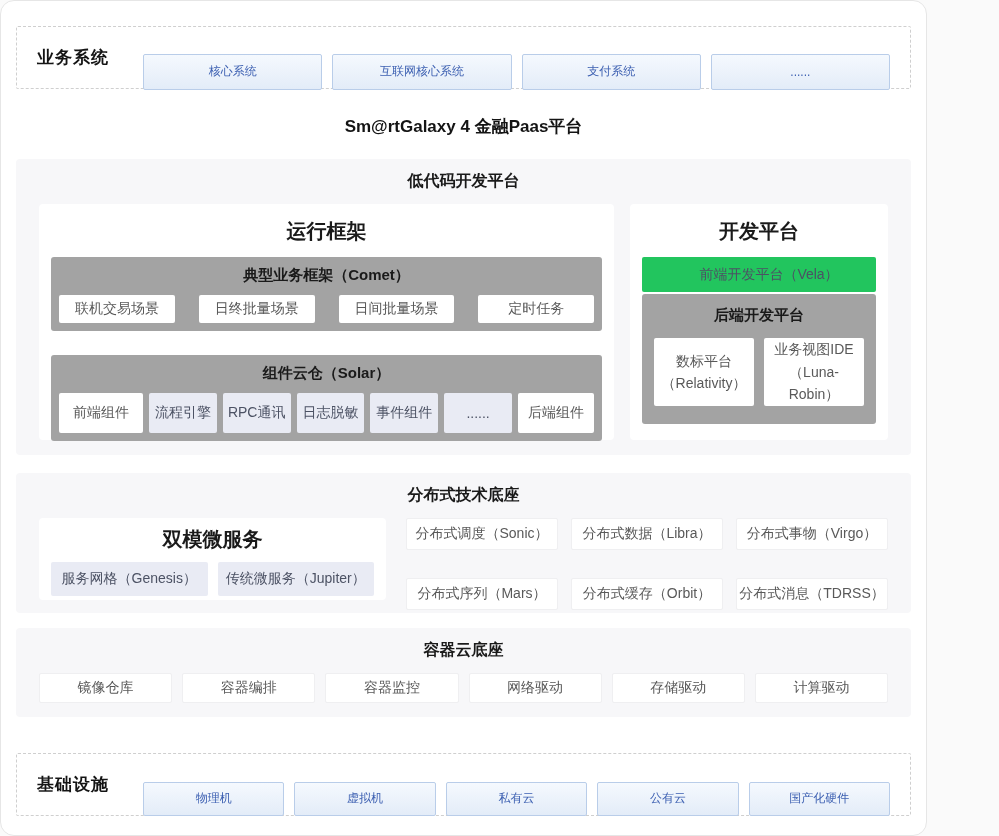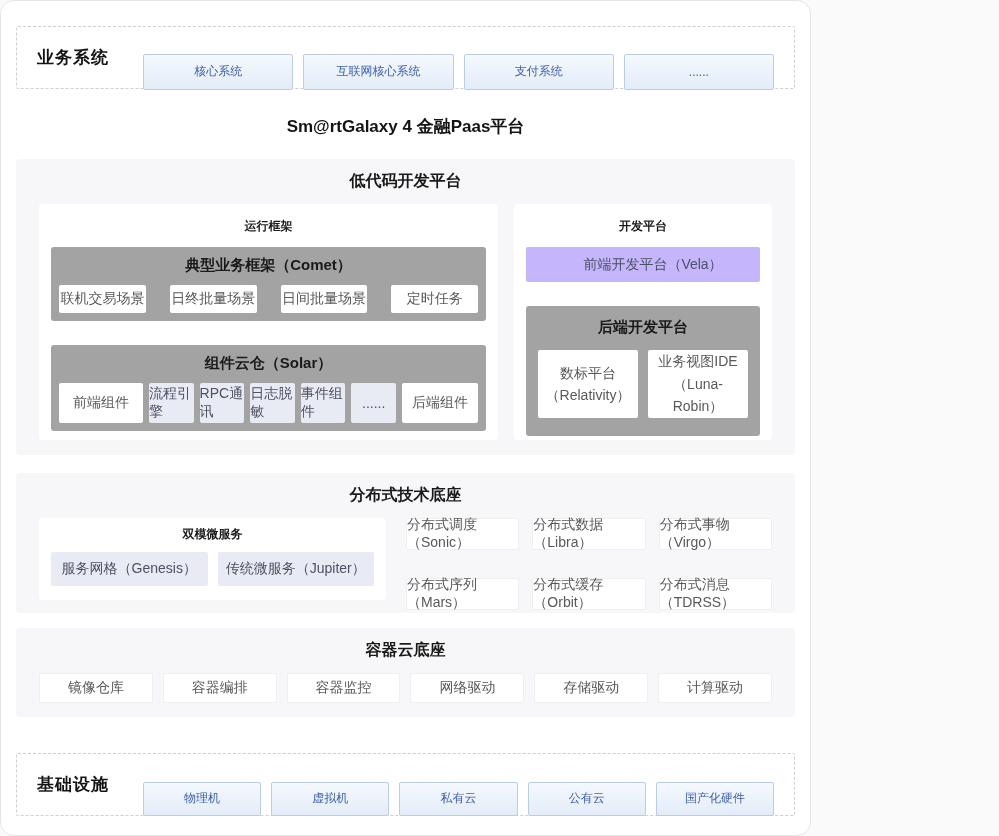--- a/index.html
+++ b/index.html
@@ -5,7 +5,7 @@
   * { margin:0; padding:0; box-sizing:border-box; }
   html,body { width:999px; height:836px; }
   body { font-family:"Liberation Sans","DejaVu Sans",sans-serif; background:#fafafa; }
-  .page { width:811px; height:836px; background:#fff; border:1px solid #e6e6e6; border-radius:14px; overflow:hidden; }
+  .page { width:927px; height:836px; background:#fff; border:1px solid #e6e6e6; border-radius:14px; overflow:hidden; }
 
   .dashed-band { margin:0 15px; height:63px; border:1px dashed #cfcfcf; border-radius:2px;
                  display:flex; align-items:center; padding:0 20px; background:#fff; }

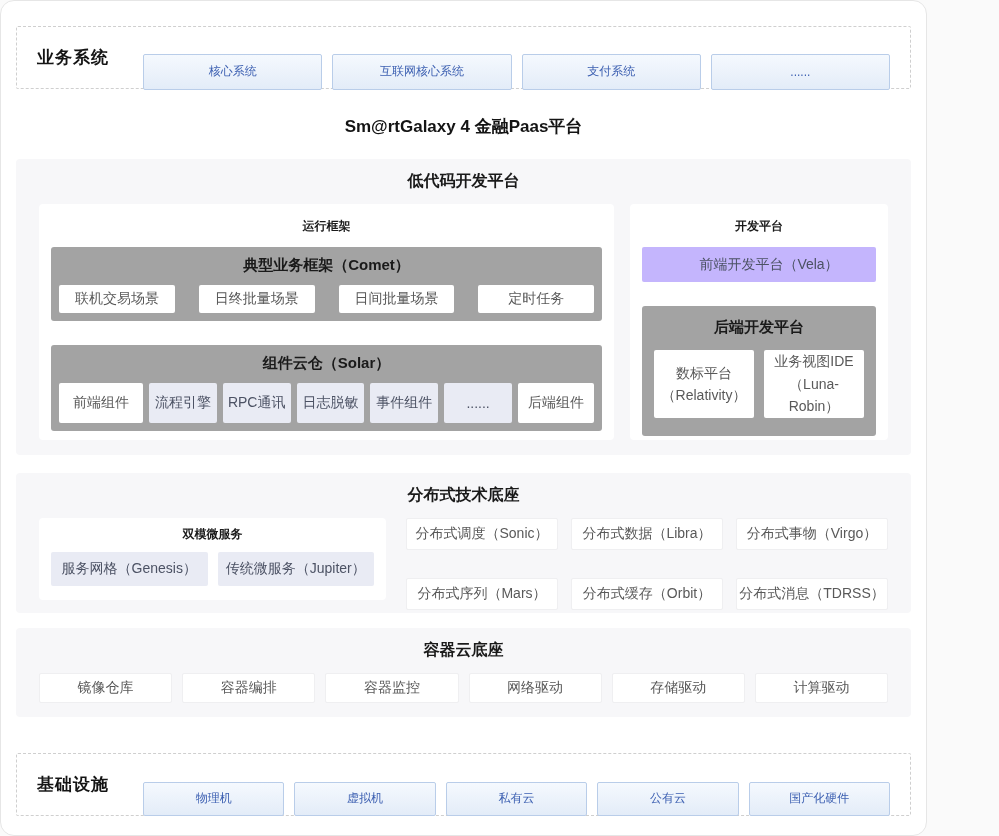--- a/index.html
+++ b/index.html
@@ -29,7 +29,7 @@
   .row { display:flex; gap:16px; margin-top:12px; }
 
   .card { background:#fff; border-radius:4px; }
-  .card-title { text-align:center; font-size:12px; font-weight:bold; color:#1a1a1a; margin:4px 0 12px; }
+  .card-title { text-align:center; font-size:20px; font-weight:bold; color:#1a1a1a; margin:4px 0 12px; }
 
   .runtime-card { flex:1; height:236px; padding:10px 12px 12px; }
   .dev-card { width:258px; height:236px; padding:10px 12px 12px; flex-shrink:0; }

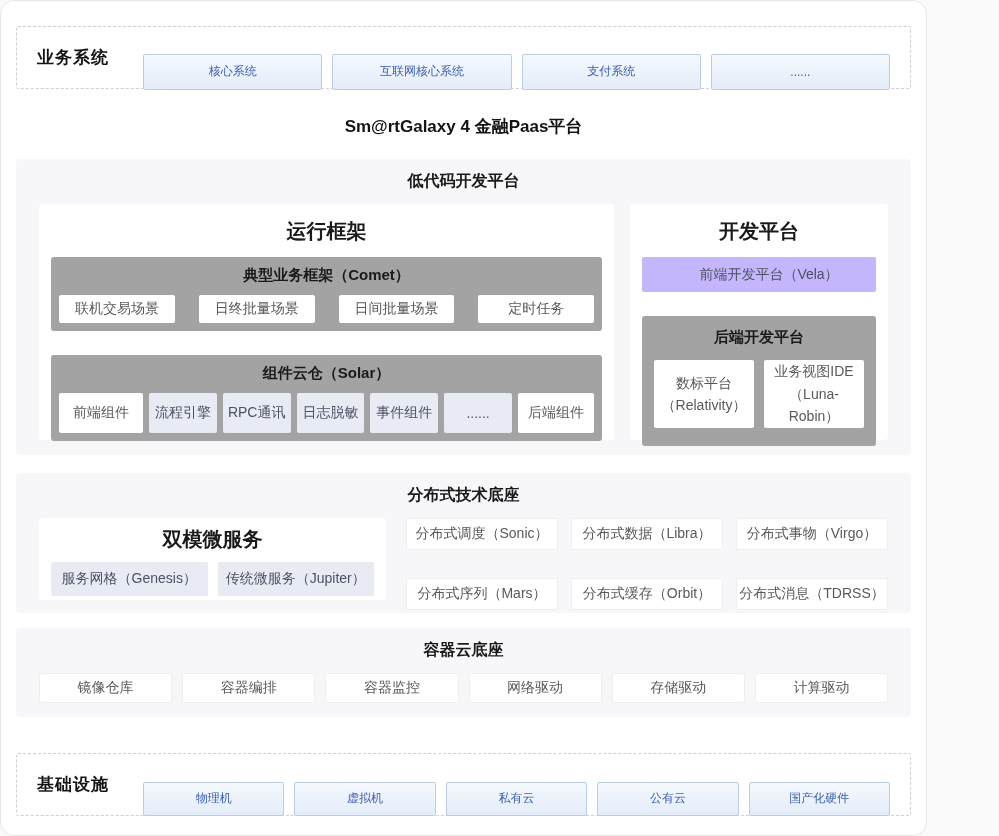--- a/index.html
+++ b/index.html
@@ -52,7 +52,7 @@
   .solar-back { width:76px; flex-shrink:0; }
   .solar-items .box-lavender { flex:1; }
 
-  .vela-box { height:35px; margin-bottom:24px; background:#c4b5fd;padding-left:20px; }
+  .vela-box { height:35px; margin-bottom:2px; background:#22c55e;padding-left:20px; }
   .backend-subcard { height:130px; padding:12px 12px 12px; }
   .backend-boxes { display:flex; gap:10px; margin-top:13px; }
   .backend-box { flex:1; height:68px; flex-direction:column; line-height:1.6; text-align:center; }

